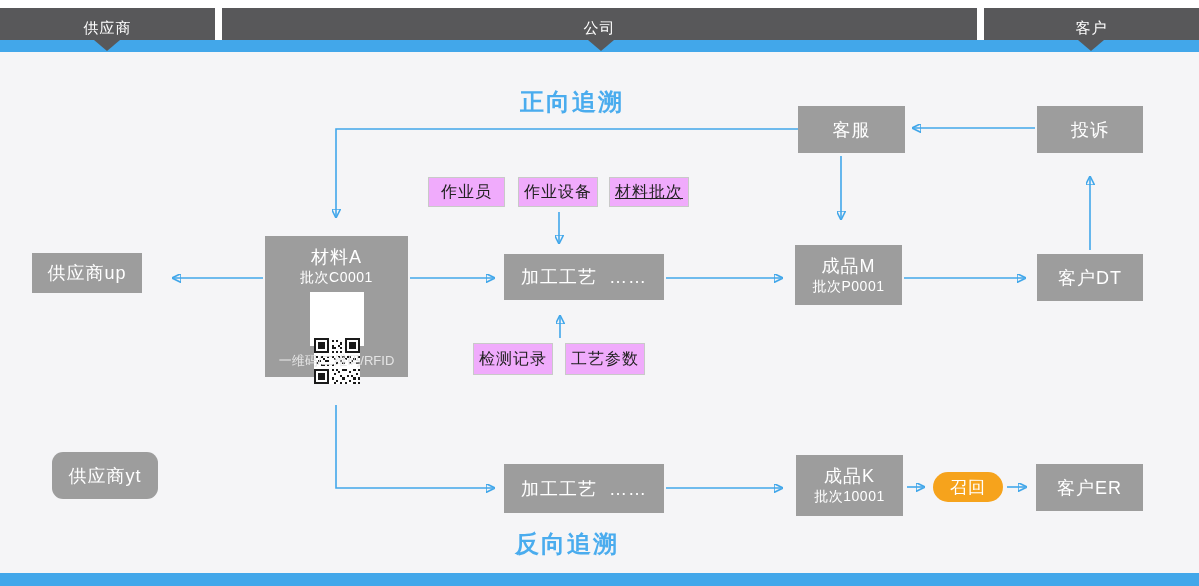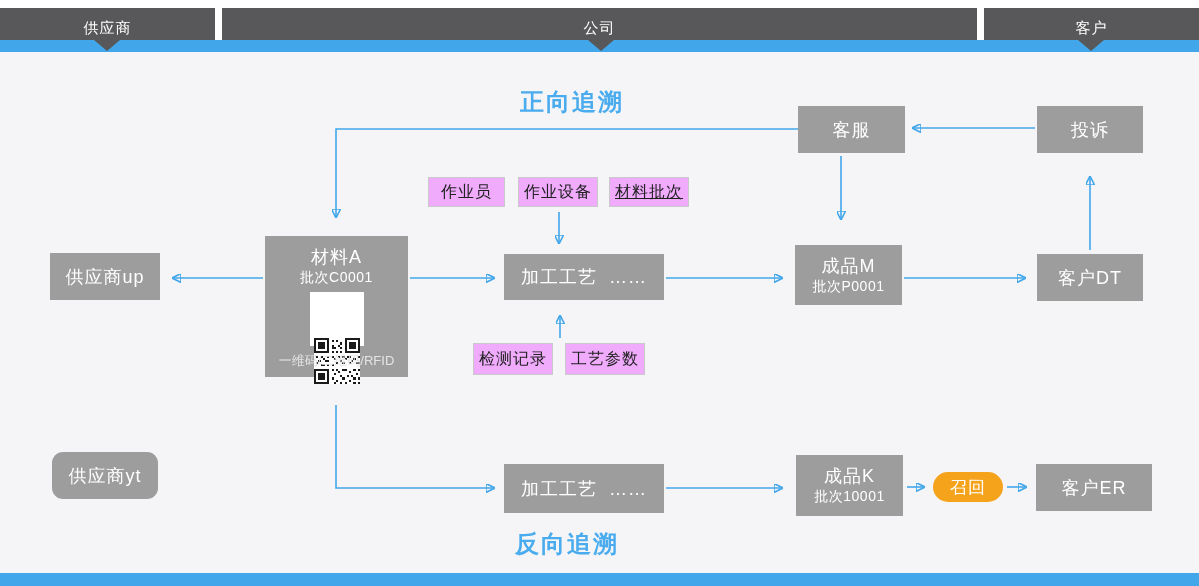--- a/index.html
+++ b/index.html
@@ -47,7 +47,7 @@
   .gnode.col { flex-direction:column; }
   .n-service  { left:798px;  top:106px; width:107px; height:47px; }
   .n-complaint{ left:1037px; top:106px; width:106px; height:47px; }
-  .n-supup    { left:50px;   top:253px; width:110px; height:47px;text-align:center; }
+  .n-supup    { left:32px;   top:253px; width:110px; height:40px;text-align:center; }
   .n-proctop  { left:504px;  top:254px; width:160px; height:46px; }
   .n-prodm    { left:795px;  top:245px; width:107px; height:60px; }
   .n-custdt   { left:1037px; top:254px; width:106px; height:47px; }

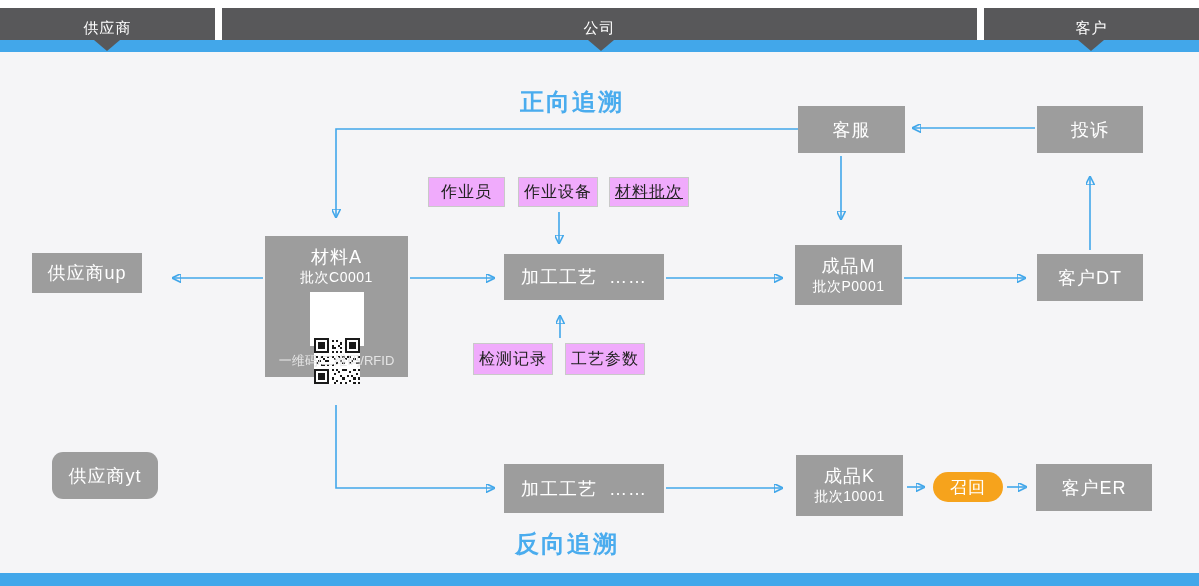--- a/index.html
+++ b/index.html
@@ -54,7 +54,7 @@
   .n-supyt    { left:52px;   top:452px; width:106px; height:47px;border-radius:11px; }
   .n-procbot  { left:504px;  top:464px; width:160px; height:49px; }
   .n-prodk    { left:796px;  top:455px; width:107px; height:61px; }
-  .n-custer   { left:1036px; top:464px; width:116px; height:47px; }
+  .n-custer   { left:1036px; top:464px; width:107px; height:47px; }
   .n-material { left:265px;  top:236px; width:143px; height:141px; justify-content:flex-start; padding-top:11px; }
   .gnode .nm   { font-size:18px; line-height:21px; }
   .gnode .batch{ font-size:14px; line-height:18px; letter-spacing:.5px; }

